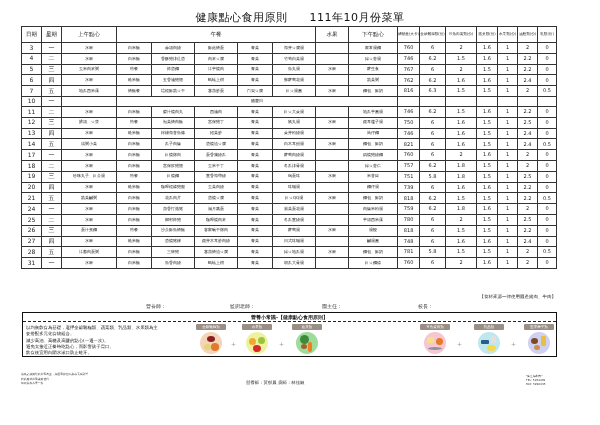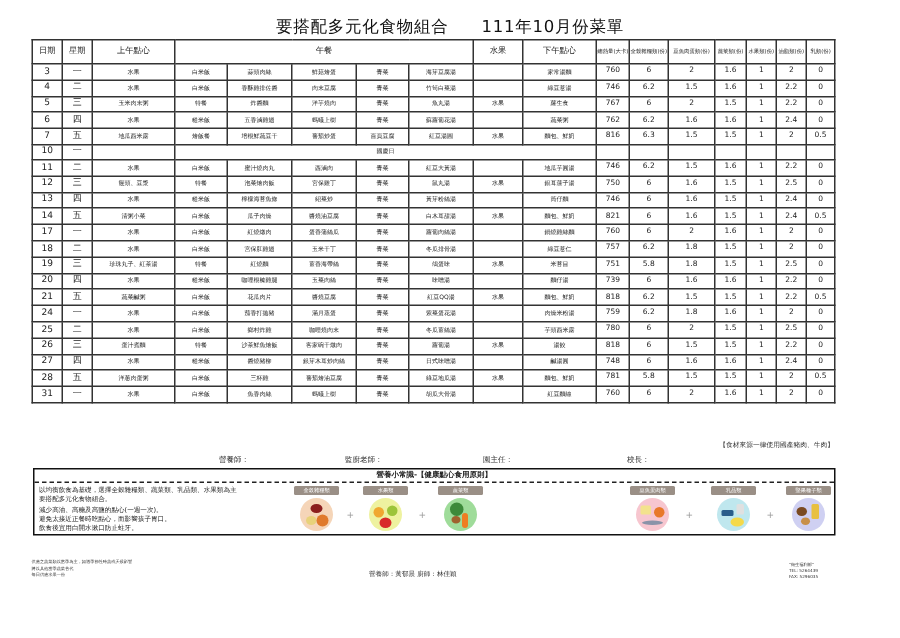--- a/index.html
+++ b/index.html
@@ -74,7 +74,7 @@
 <body>
 
 <div class="title">
-  <span>要搭配多元化食物組合</span><span class="sp"></span><span>111年10月份菜單</span>
+  <span>健康點心食用原則</span><span class="sp"></span><span>111年10月份菜單</span>
 </div>
 
 <table class="menu">

